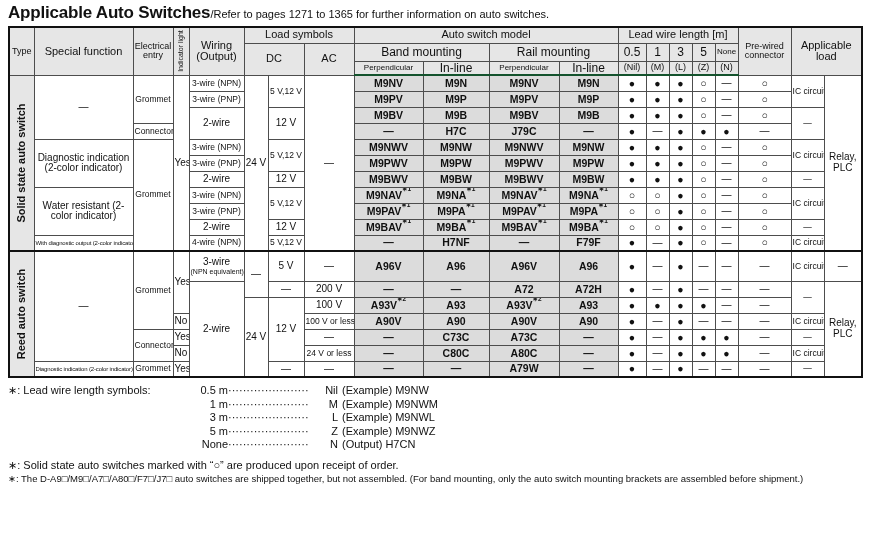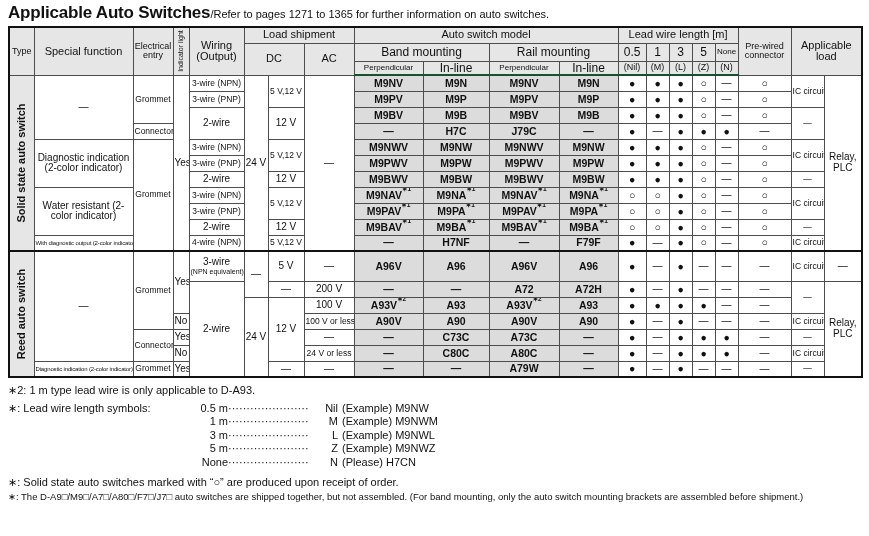--- a/index.html
+++ b/index.html
@@ -107,7 +107,7 @@
             <span class="vtext">Indicator light</span>
           </th>
           <th rowspan="3" class="k-h11">Wiring (Output)</th>
-          <th colspan="3" class="k-h11">Load shipment</th>
+          <th colspan="3" class="k-h11">Load symbols</th>
           <th colspan="4" class="k-h11">Auto switch model</th>
           <th colspan="5" class="k-h11">Lead wire length [m]</th>
           <th rowspan="3" class="k-h9">Pre-wired connector</th>

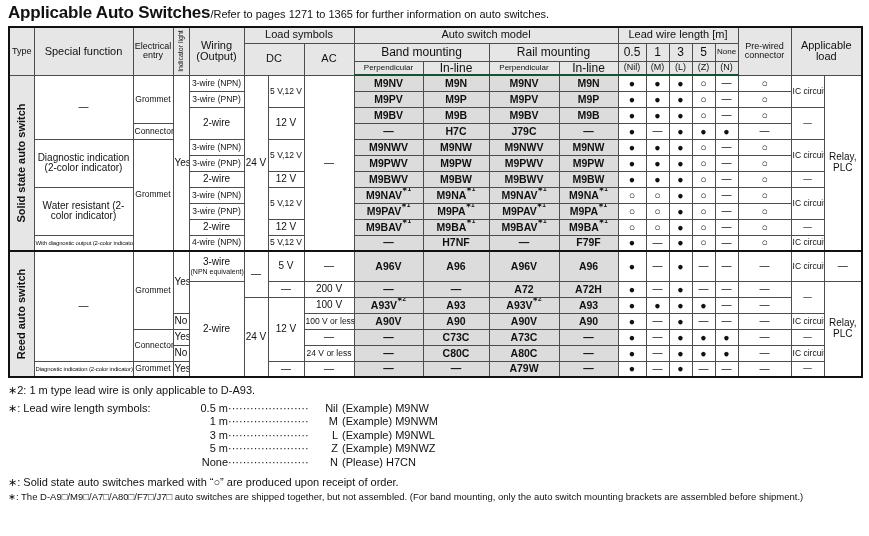--- a/index.html
+++ b/index.html
@@ -431,7 +431,6 @@
     </table>
 
   <div class="footnotes">
-      <div class="fn">∗2: 1 m type lead wire is only applicable to D-A93.</div>
       <div class="symblock">
         <div class="symrow">
           <span class="symlabel">∗: Lead wire length symbols:</span>

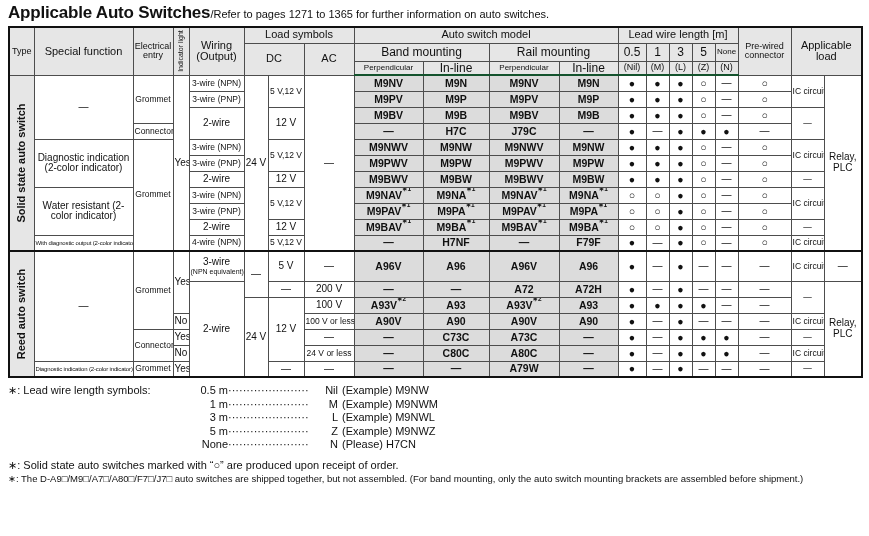--- a/index.html
+++ b/index.html
@@ -465,7 +465,7 @@
           <span class="symq">None</span>
           <span class="symdots">······················</span>
           <span class="syms">N</span>
-          <span class="symex">(Please) H7CN</span>
+          <span class="symex">(Output) H7CN</span>
         </div>
       </div>
       <div class="fn">∗: Solid state auto switches marked with “○” are produced upon receipt of order.</div>

